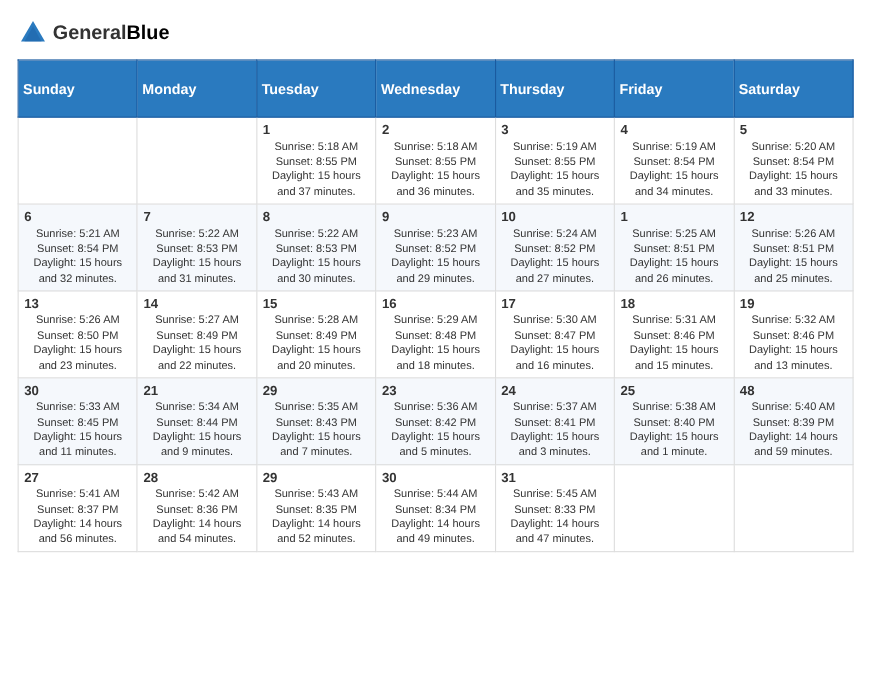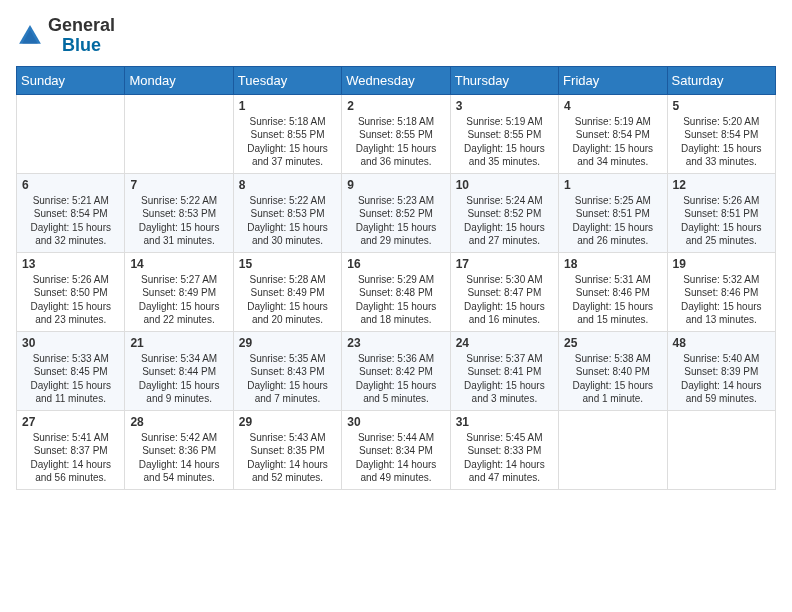--- a/index.html
+++ b/index.html
@@ -23,9 +23,8 @@
     }
     .logo-text {
       display: flex;
-      flex-direction: column;
+      flex-direction: row;
       line-height: 1.1;
-      text-align: center;
     }
     .logo-general {
       font-size: 18px;

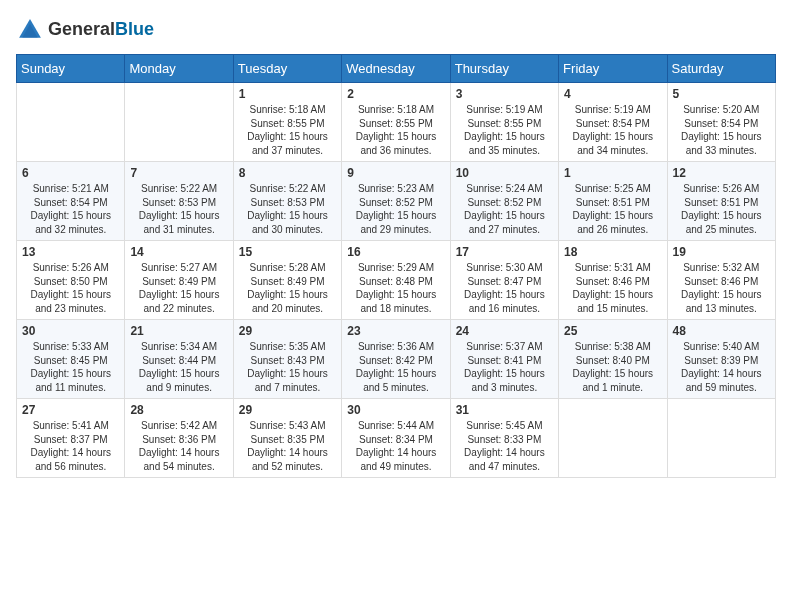--- a/index.html
+++ b/index.html
@@ -34,7 +34,7 @@
     .logo-blue {
       font-size: 18px;
       font-weight: bold;
-      color: #0369a1;
+      color: #000000;
     }
     .logo-icon {
       width: 28px;

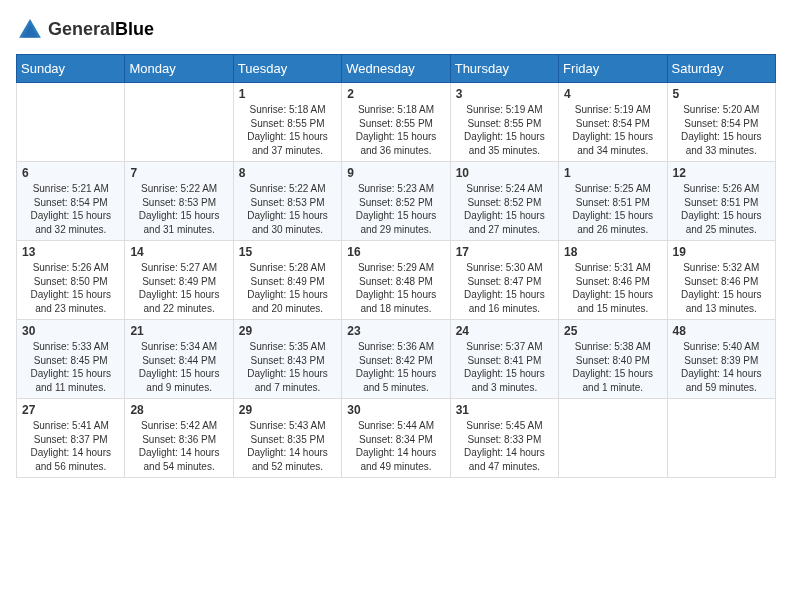--- a/index.html
+++ b/index.html
@@ -61,8 +61,8 @@
       background-color: #2a7abf;
       color: #fff;
       font-size: 13px;
-      font-weight: normal;
-      padding: 6px 4px;
+      font-weight: bold;
+      padding: 18px 4px;
       text-align: left;
       border: 1px solid #1a5a9f;
     }

